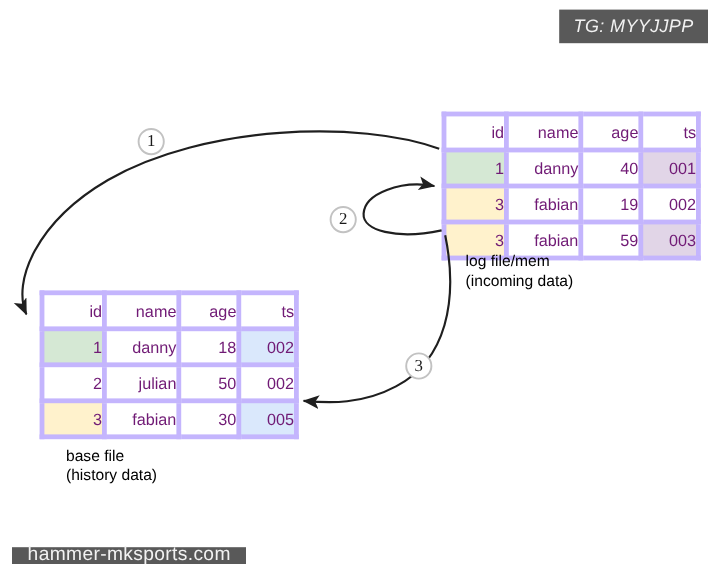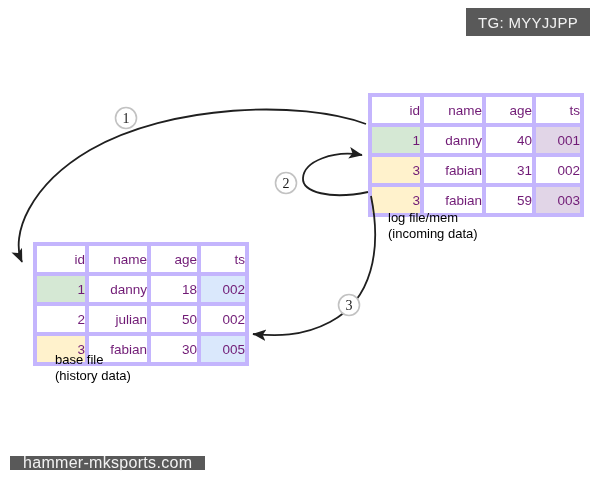--- a/index.html
+++ b/index.html
@@ -33,6 +33,7 @@
     height: 28px;
     padding: 0 12px;
     font-size: 15px;
+    font-style: italic;
   }
   #wm-bottom {
     left: 10px;

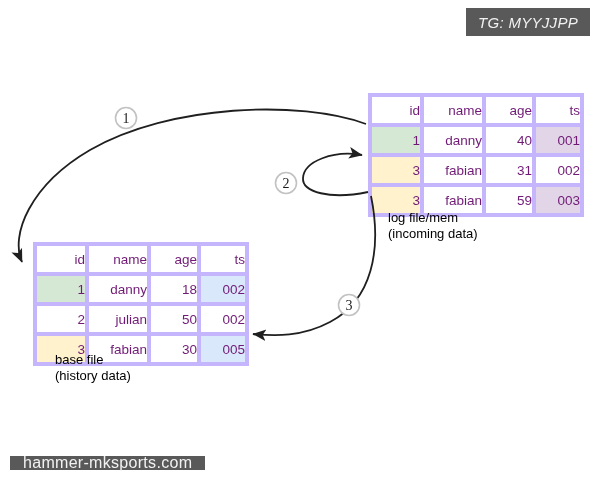--- a/index.html
+++ b/index.html
@@ -145,7 +145,7 @@
     <tr>
       <td class="fill-yellow">3</td>
       <td class="fill-white">fabian</td>
-      <td class="fill-white">31</td>
+      <td class="fill-white">19</td>
       <td class="fill-white">002</td>
     </tr>
     <tr>

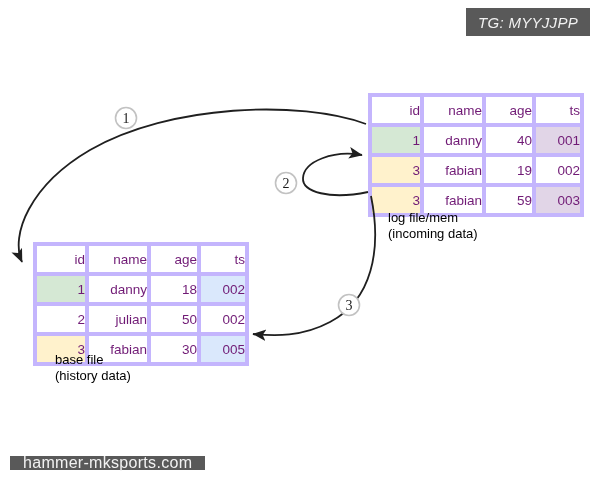--- a/index.html
+++ b/index.html
@@ -88,7 +88,7 @@
     white-space: pre-line;
   }
   #log-caption  { left: 388px; top: 210px; width: 176px; }
-  #base-caption { left: 55px;  top: 352px; width: 176px; }
+  #base-caption { left: 55px;  top: 372px; width: 176px; }
 
   
   #overlay {

